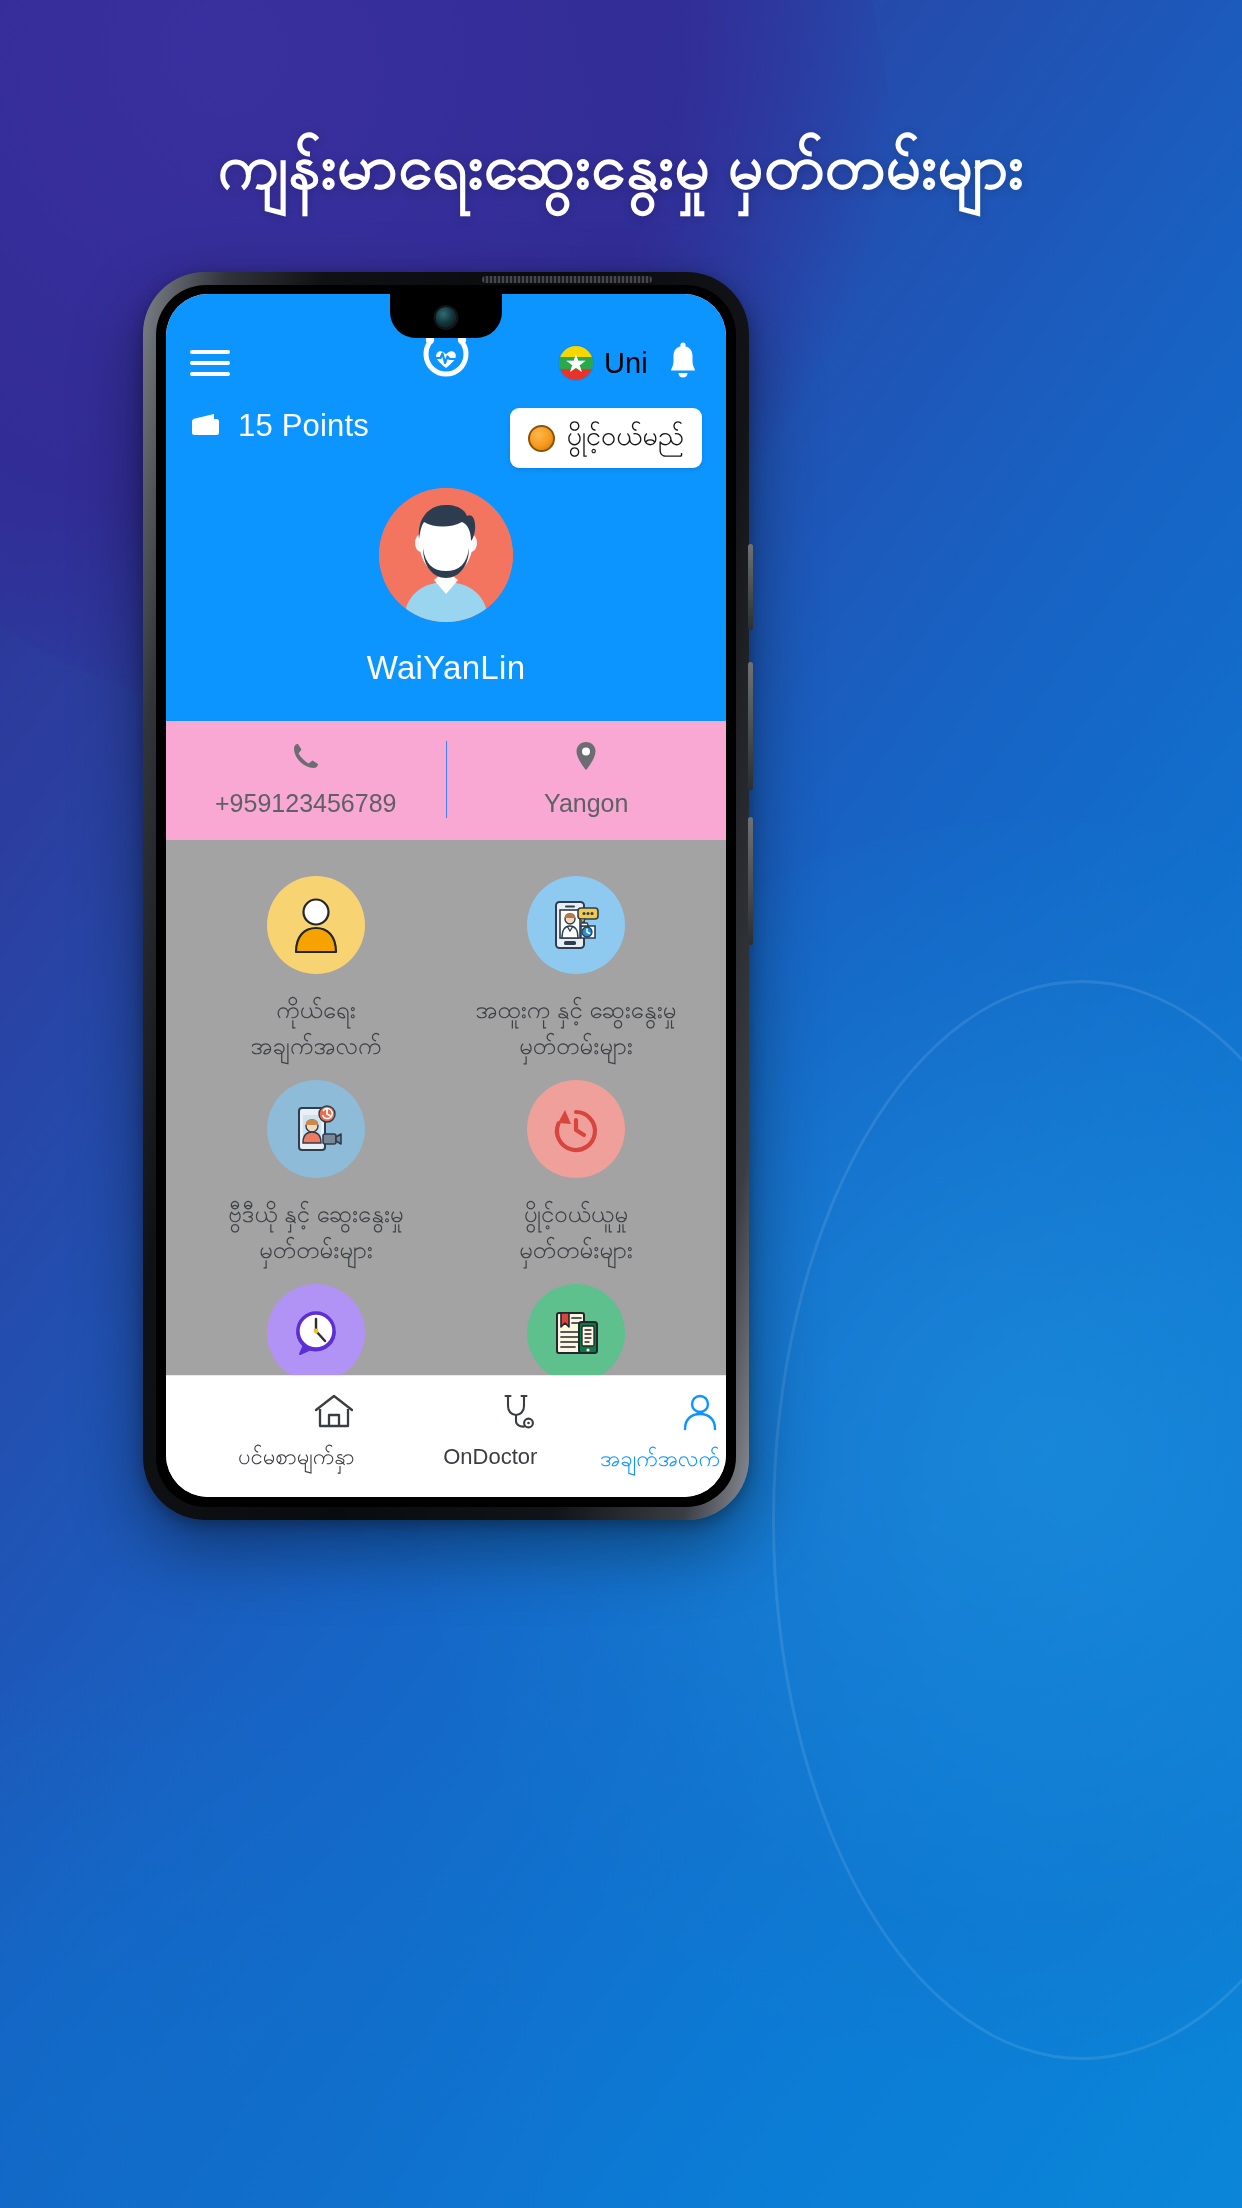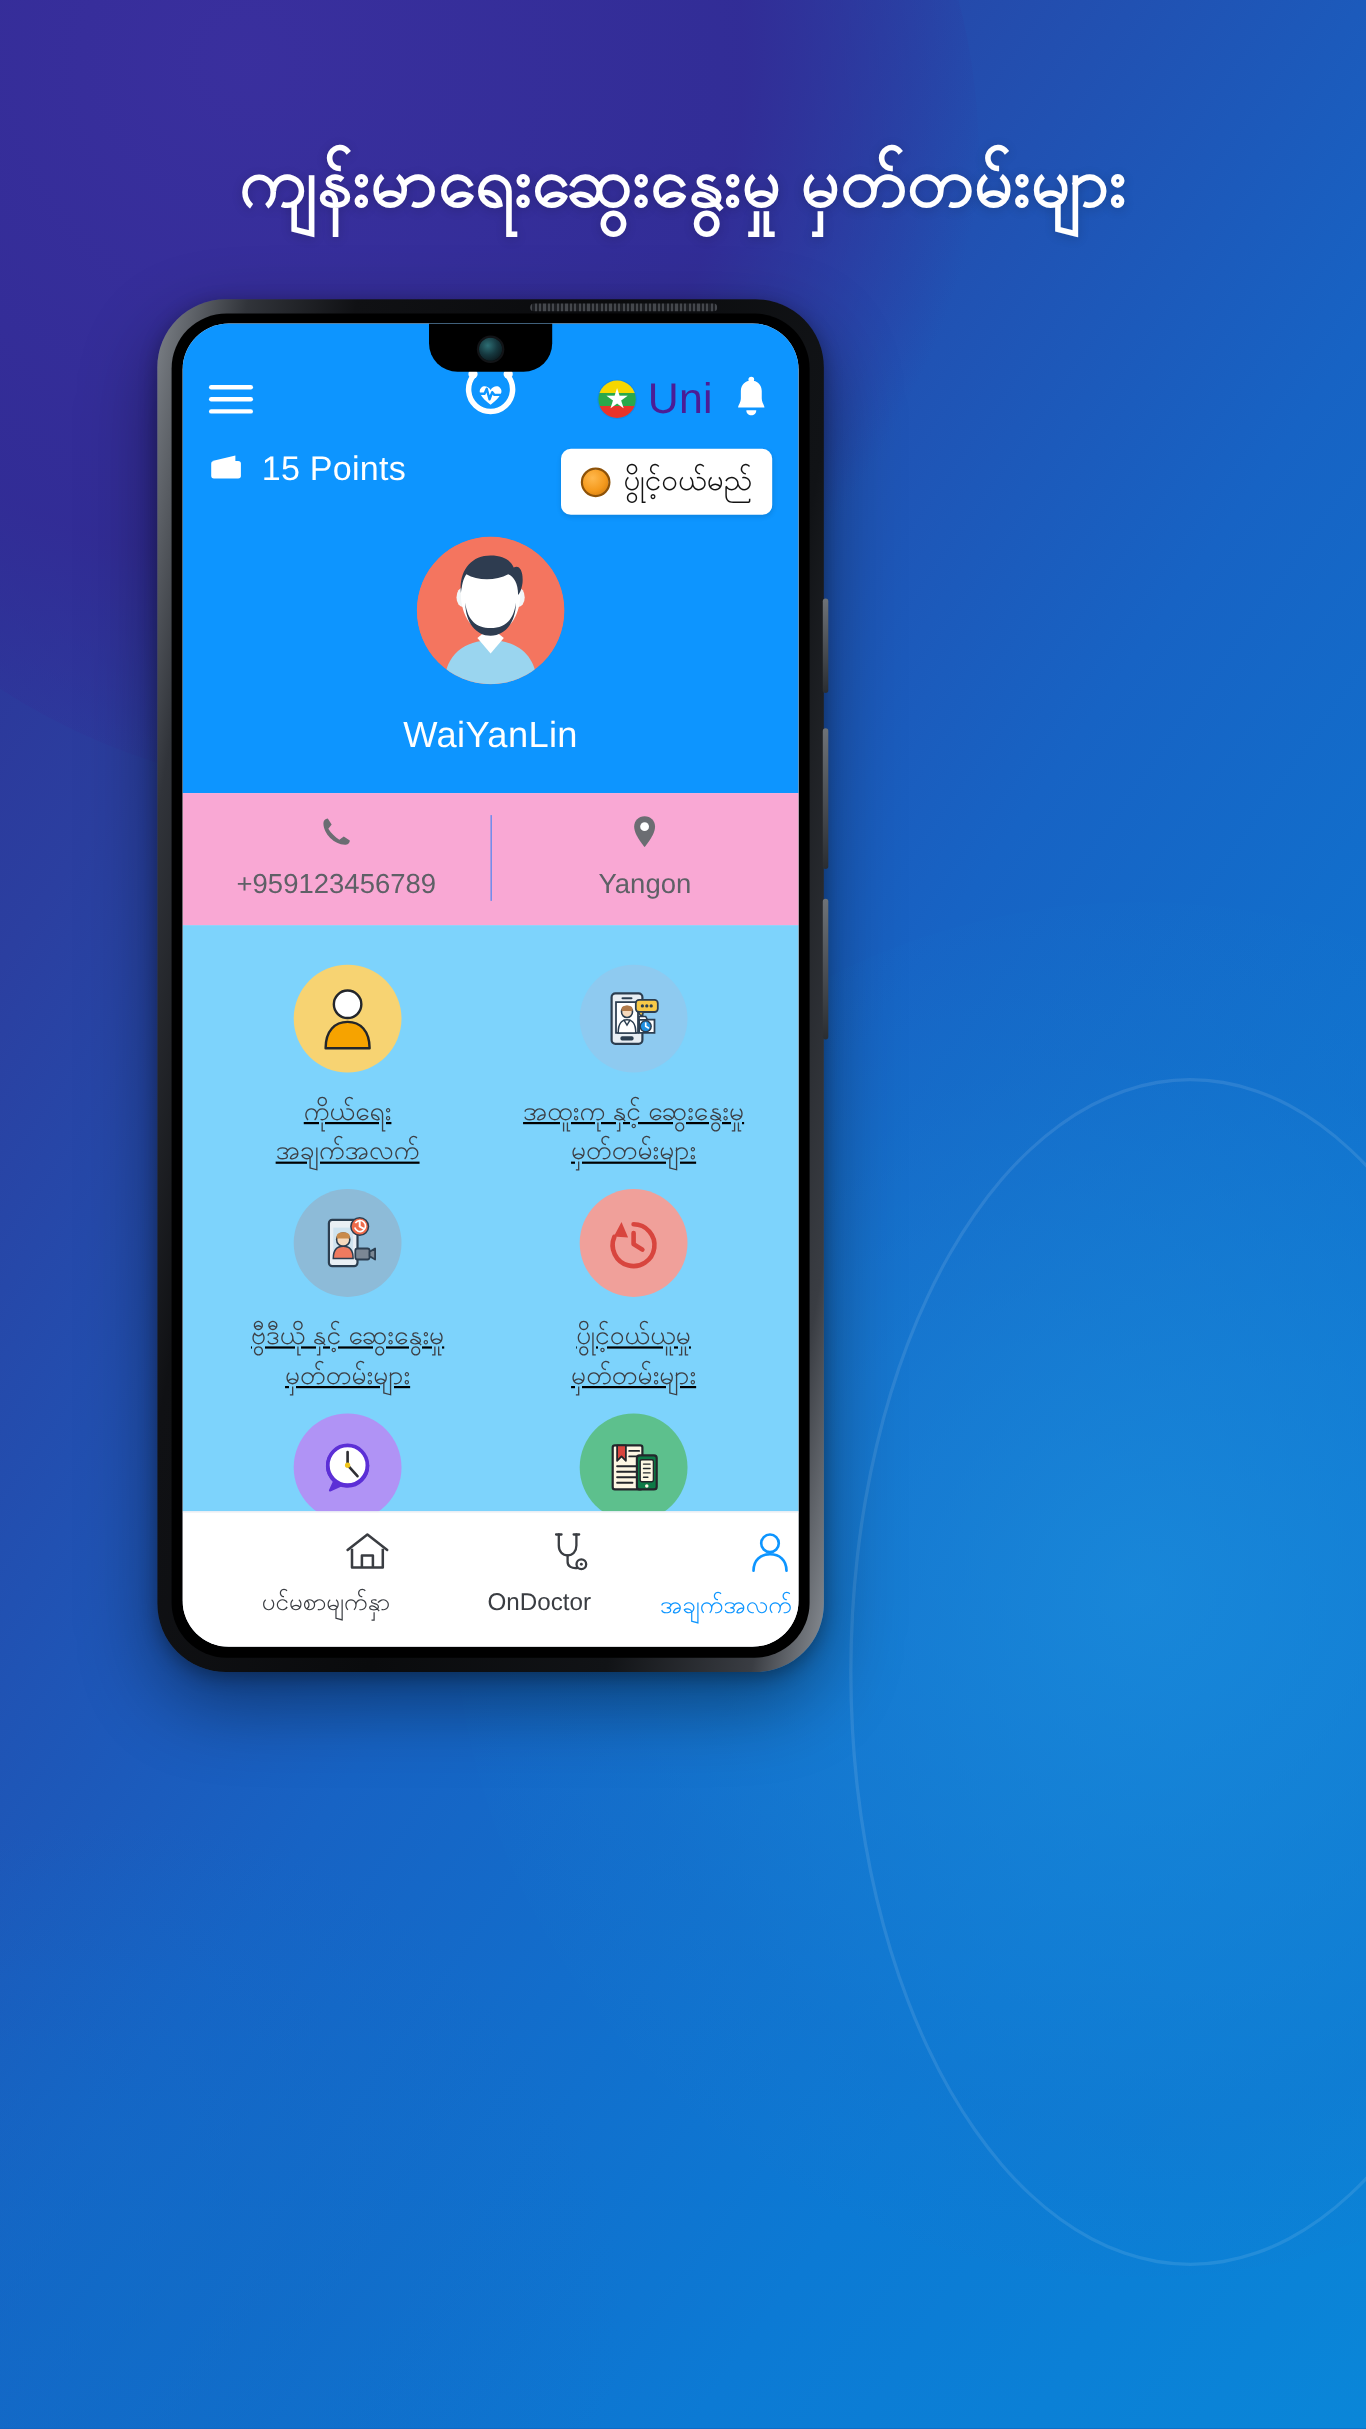--- a/index.html
+++ b/index.html
@@ -132,7 +132,7 @@
     position:absolute; left:50%; top:50%; transform:translate(-50%,-50%);
     font-size:25px; line-height:1; color:#fff;
   }
-  .lang-label { color:#4c1d95; font-size:39px; font-weight:400; letter-spacing:.2px; }
+  .lang-label { color:#000000; font-size:29px; font-weight:400; letter-spacing:.2px; }
   .bell { cursor:pointer; }
 
   

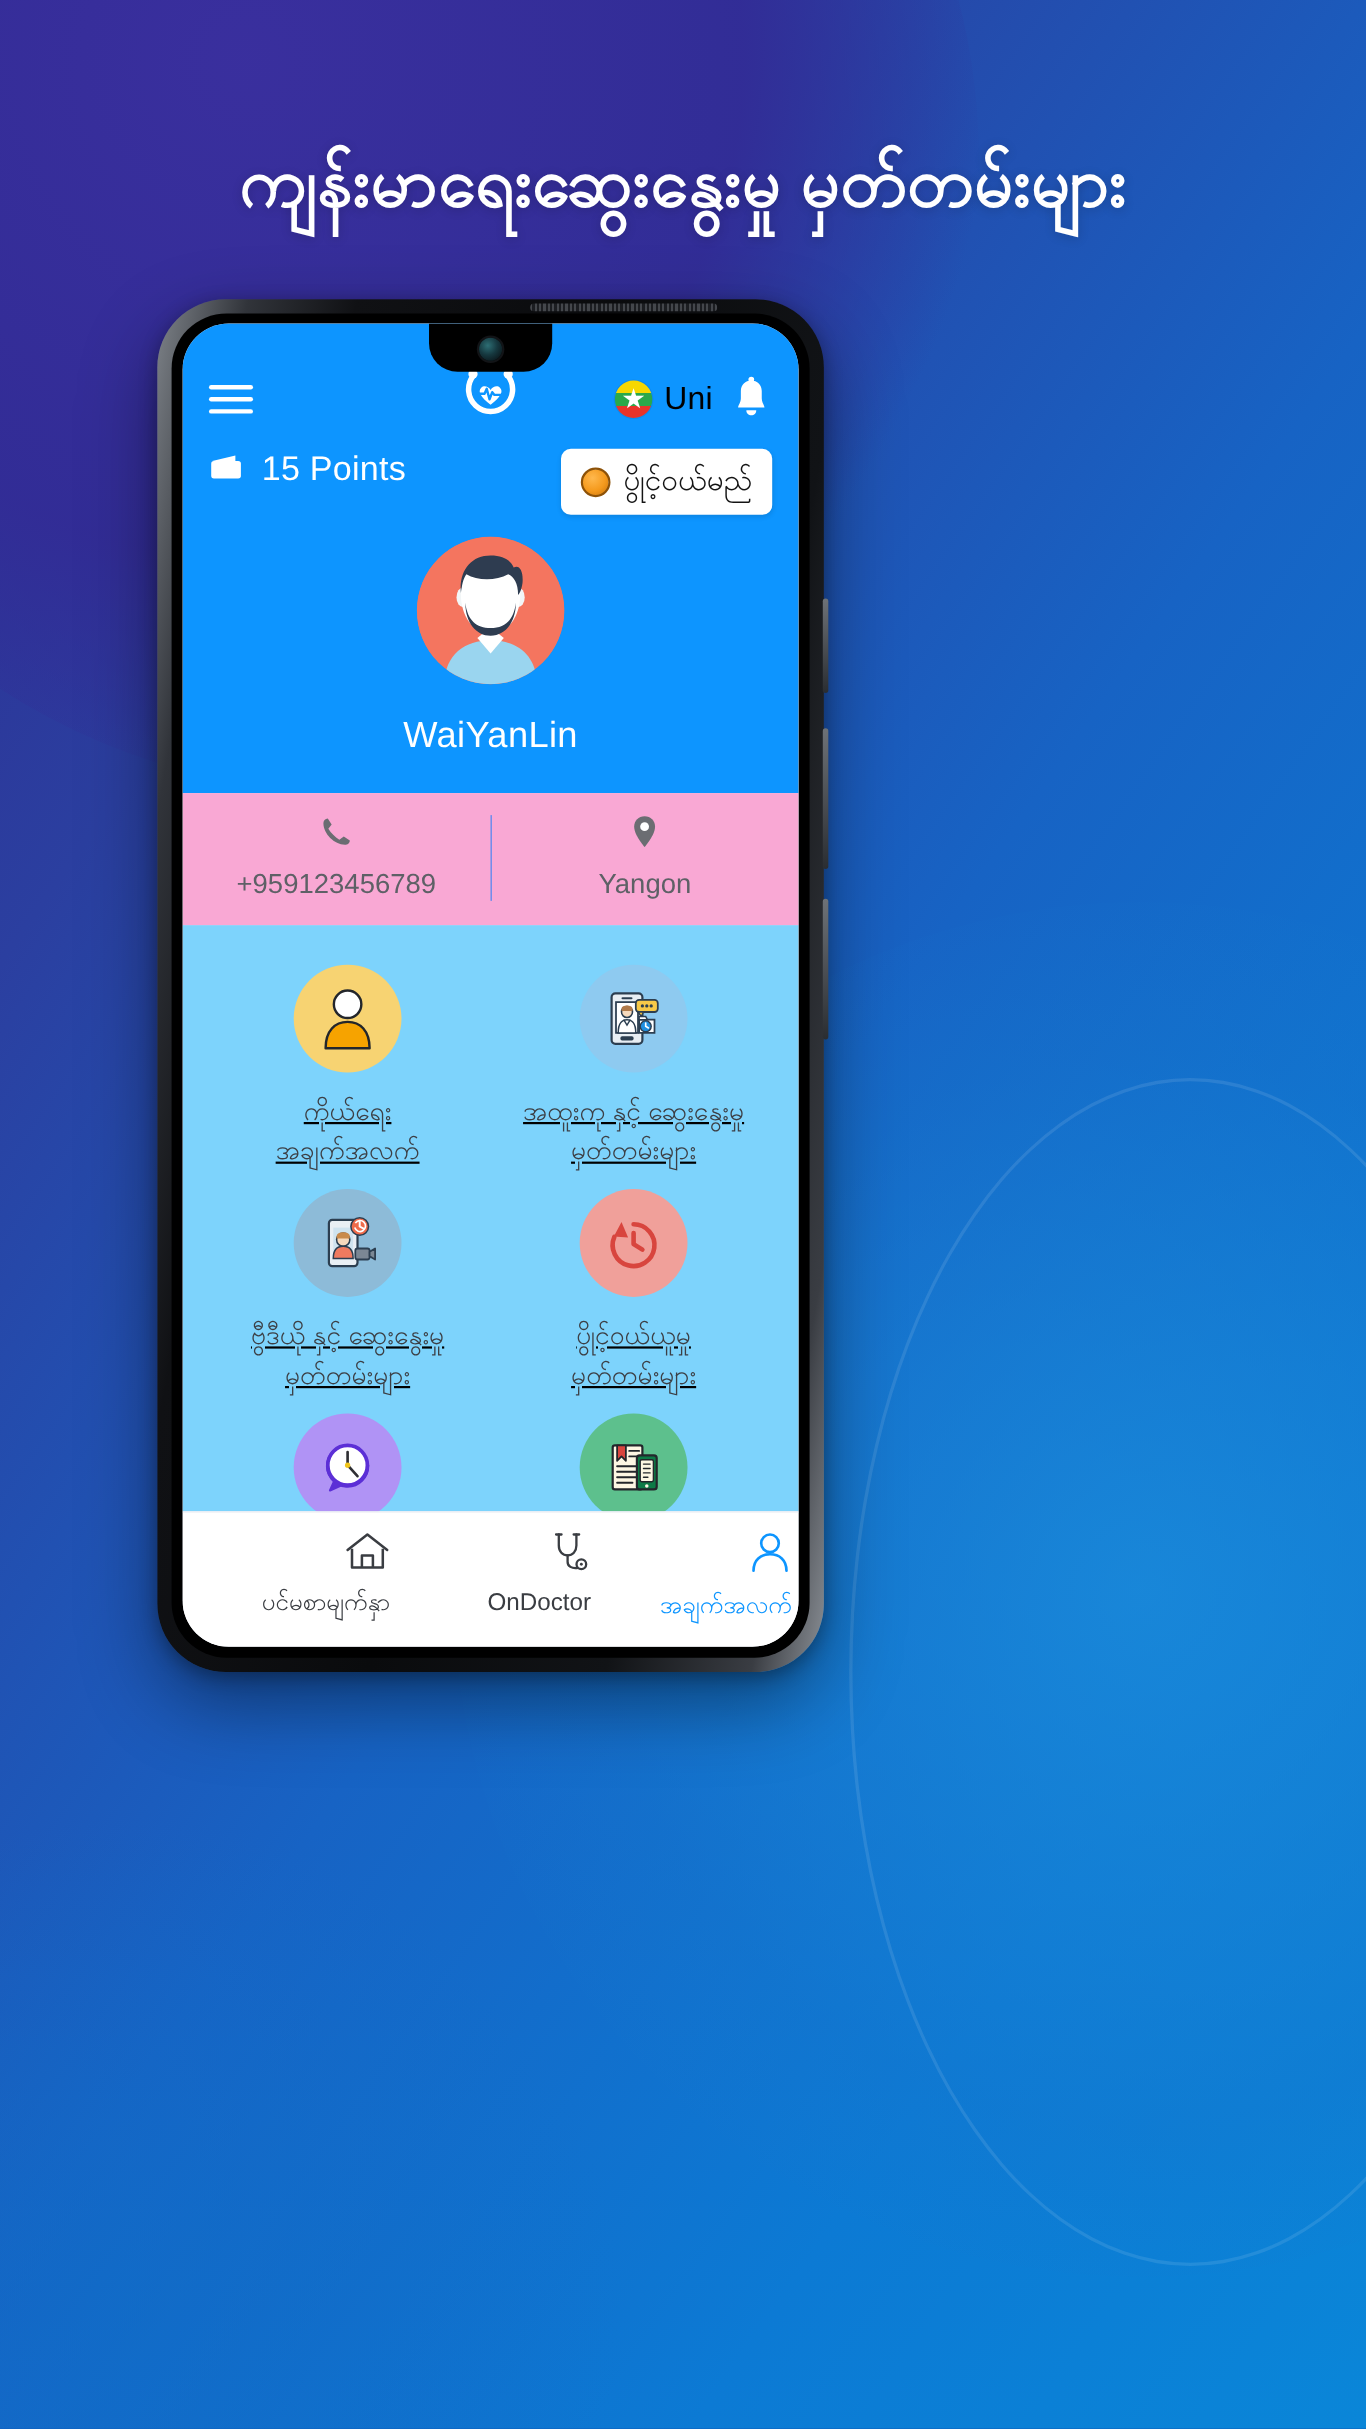--- a/index.html
+++ b/index.html
@@ -185,13 +185,12 @@
 
   
   .grid-area {
-    flex:1 1 auto; background:#7dd3fc;
+    flex:1 1 auto; background:#a3a3a3;
     padding:26px 20px 8px 20px;
     display:grid; grid-template-columns:1fr 1fr;
     grid-auto-rows:1fr;
     row-gap:6px;
     overflow:hidden;
-    text-decoration:underline;
   }
   .tile {
     display:flex; flex-direction:column; align-items:center; justify-content:flex-start;

